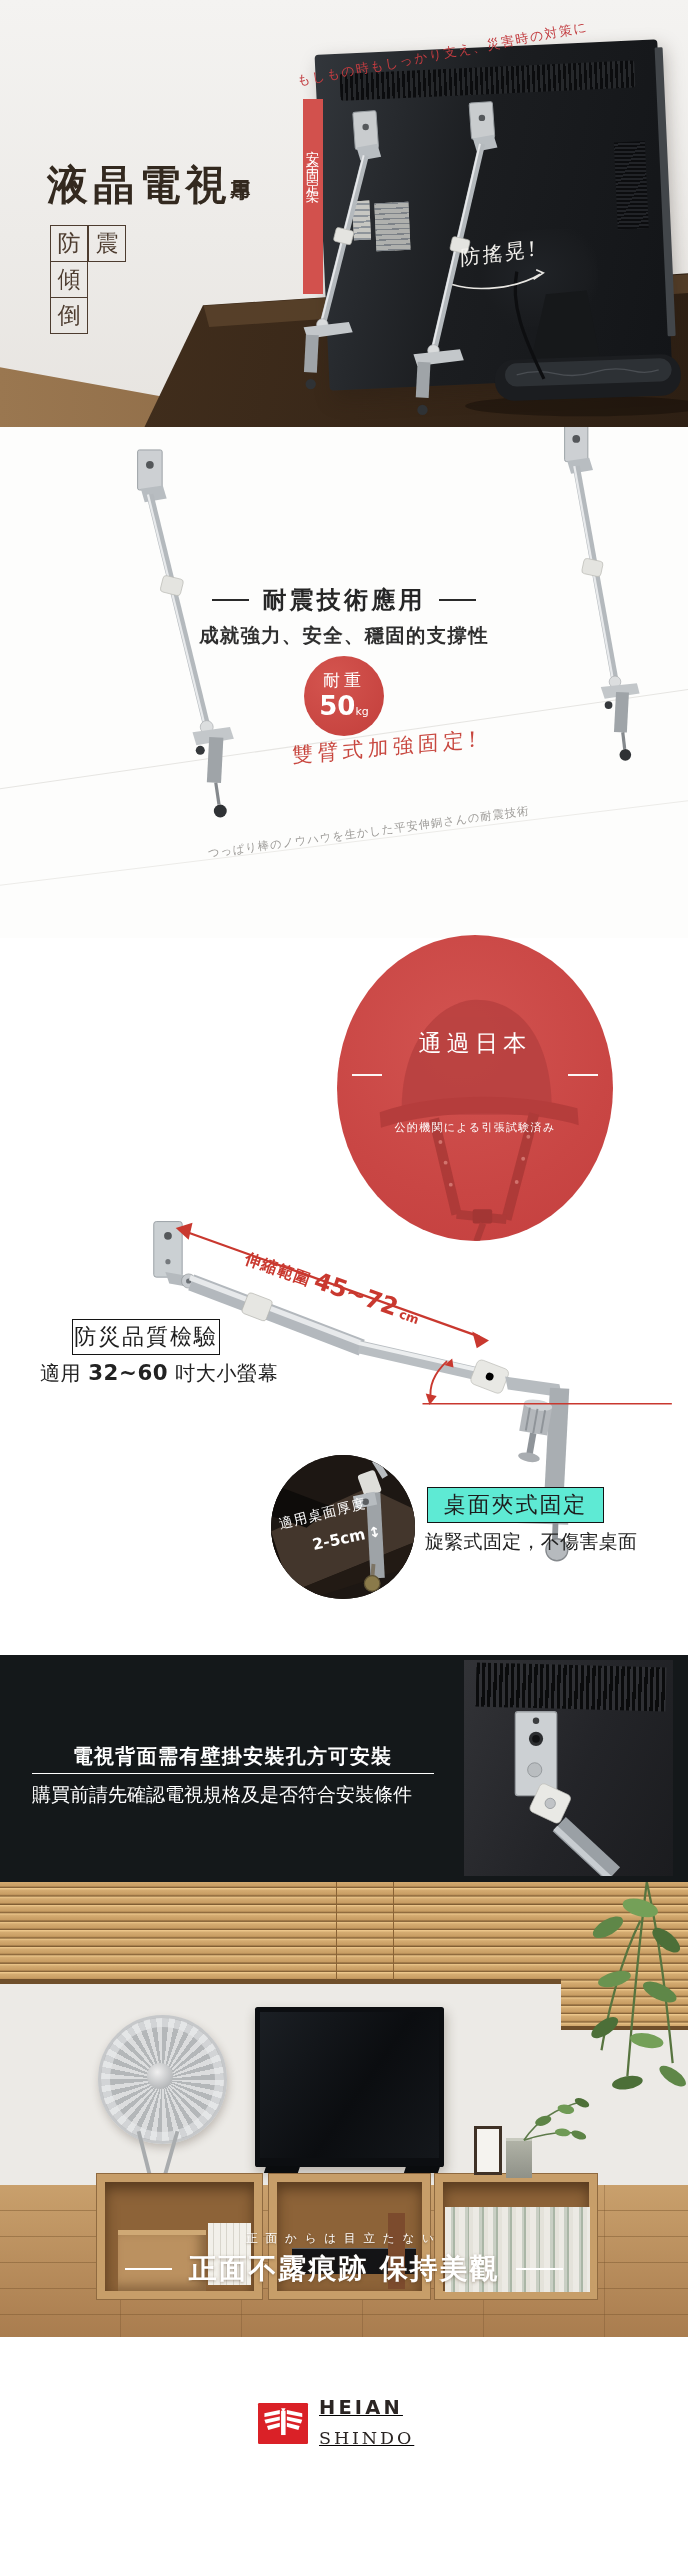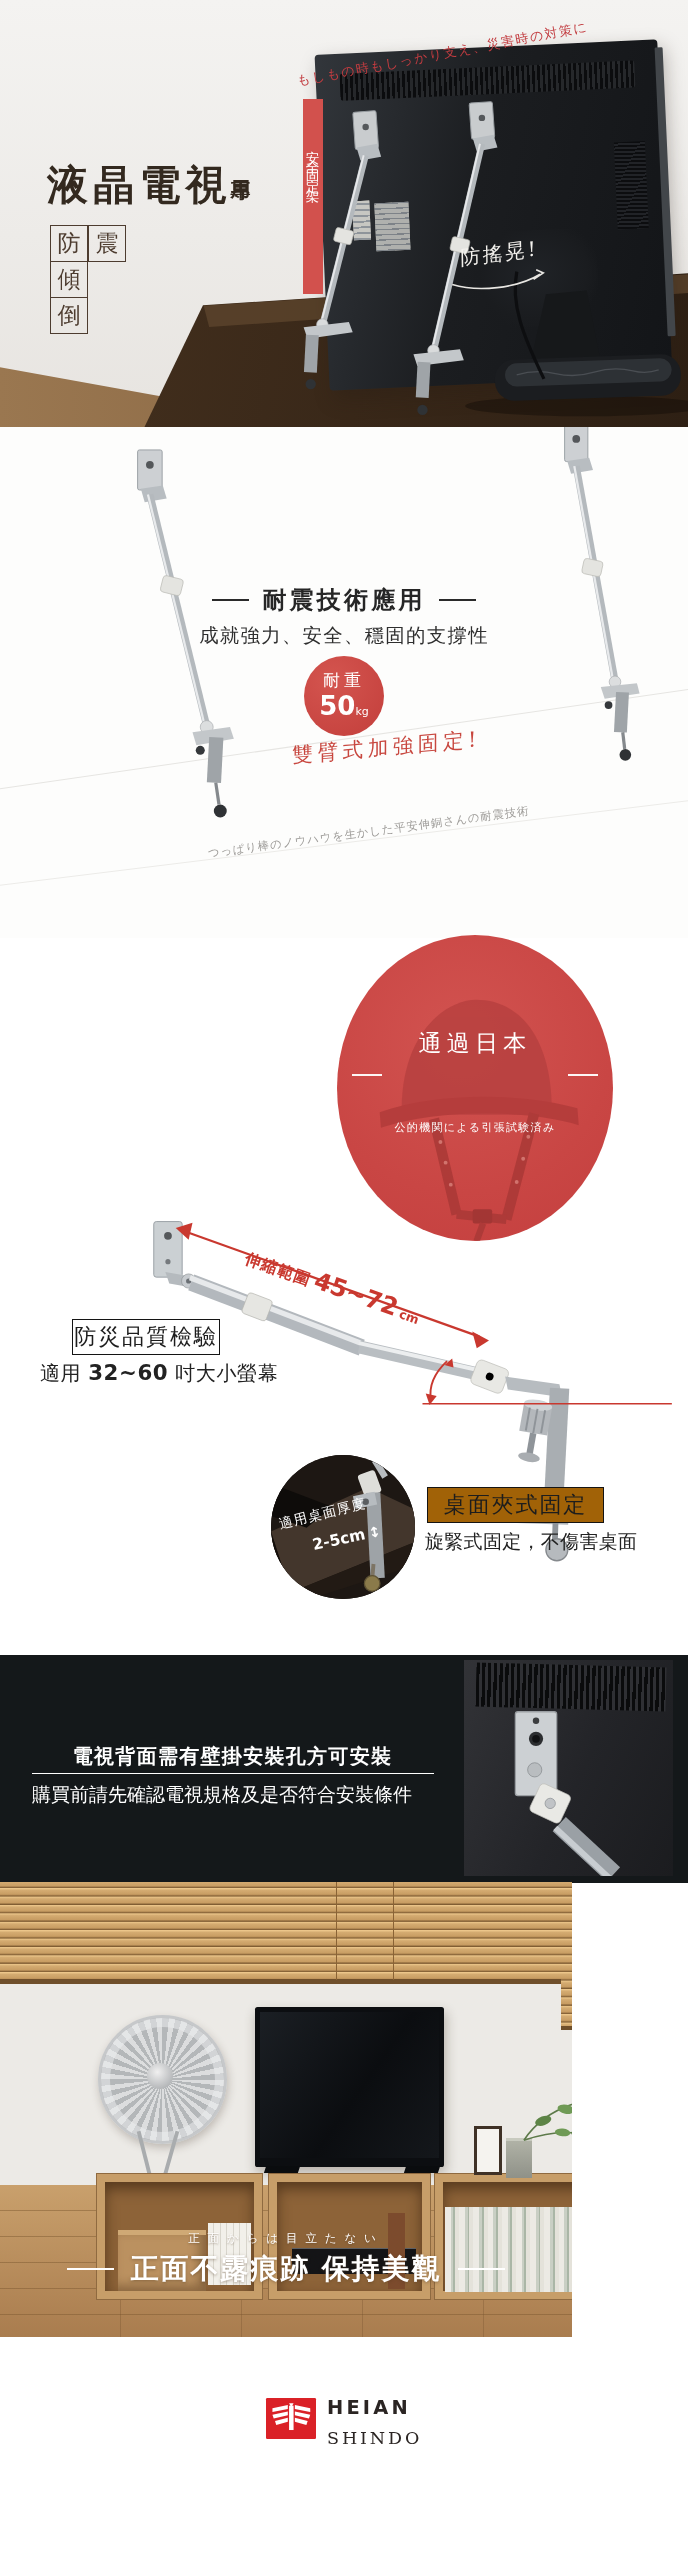--- a/index.html
+++ b/index.html
@@ -56,7 +56,7 @@
   .sec2-h{position:absolute;left:0;right:0;top:157px;display:flex;align-items:center;justify-content:center;gap:13px;
       font-family:"DejaVu Serif","Liberation Serif",serif;font-weight:700;font-size:24px;color:#262626;letter-spacing:3.2px;}
   .sec2-h::before,.sec2-h::after{content:"";width:37px;height:1.9px;background:#2a2a2a;}
-  .sec2-s{position:absolute;left:0;right:0;top:195px;text-align:center;font-size:19.4px;color:#2f2f2f;letter-spacing:1.3px;}
+  .sec2-s{position:absolute;left:0;right:0;top:195px;text-align:center;font-size:19.4px;color:#2f2f2f;letter-spacing:1.3px;font-weight:bold;}
   .badge{position:absolute;left:304px;top:229px;width:80px;height:80px;border-radius:50%;
       background:radial-gradient(circle at 35% 30%,#d4554f,#c74440 75%);color:#fff;text-align:center;}
   .badge-label{display:block;margin-top:13px;font-size:17px;letter-spacing:3.9px;}

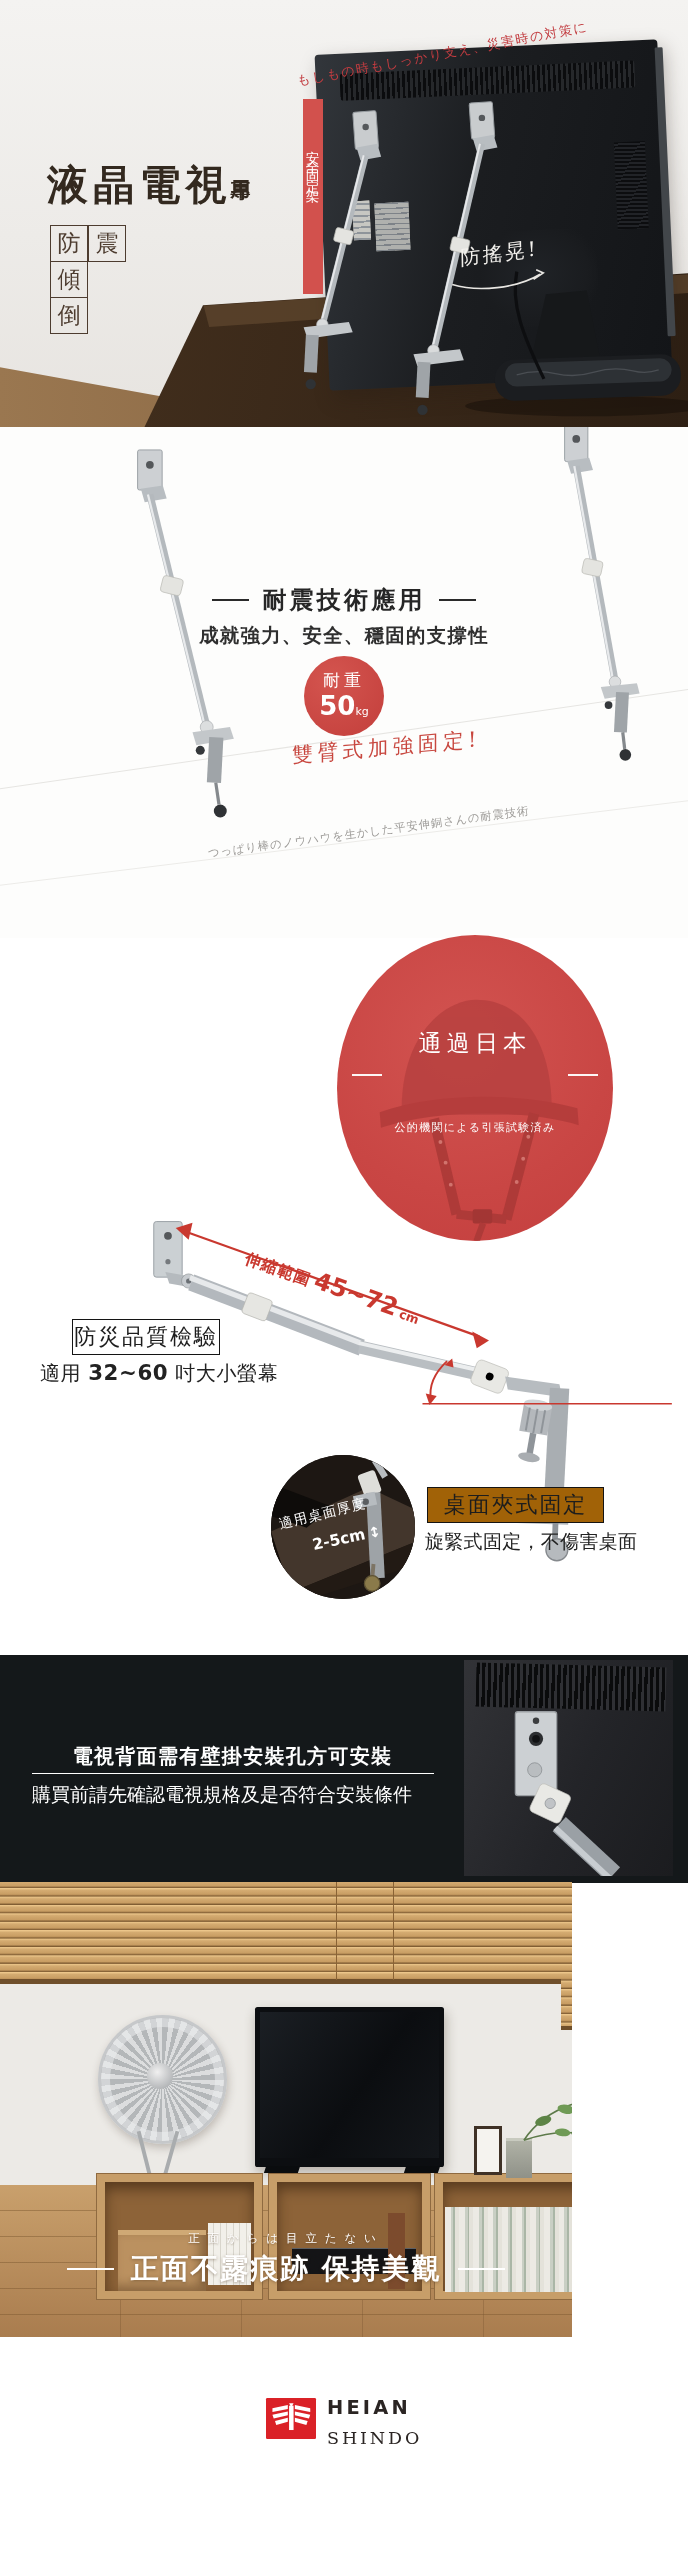--- a/index.html
+++ b/index.html
@@ -95,7 +95,7 @@
   .desk-value{position:absolute;left:312px;top:1529px;color:#fff;font-size:15.5px;font-weight:bold;
       transform:rotate(-12deg);white-space:nowrap;}
   .desk-value .ud{font-size:14.2px;margin-left:3.9px;}
-  .clamp-box{position:absolute;left:427px;top:1487px;width:175px;height:34px;border:1.6px solid #141414;background:#a16207;
+  .clamp-box{position:absolute;left:427px;top:1487px;width:175px;height:34px;border:1.6px solid #141414;background:#5eead4;
       display:flex;align-items:center;justify-content:center;font-size:22px;letter-spacing:1.9px;color:#1d1d1d;}
   .clamp-cap{position:absolute;left:425px;top:1529px;color:#222;font-size:19px;letter-spacing:0.3px;white-space:nowrap;}
 

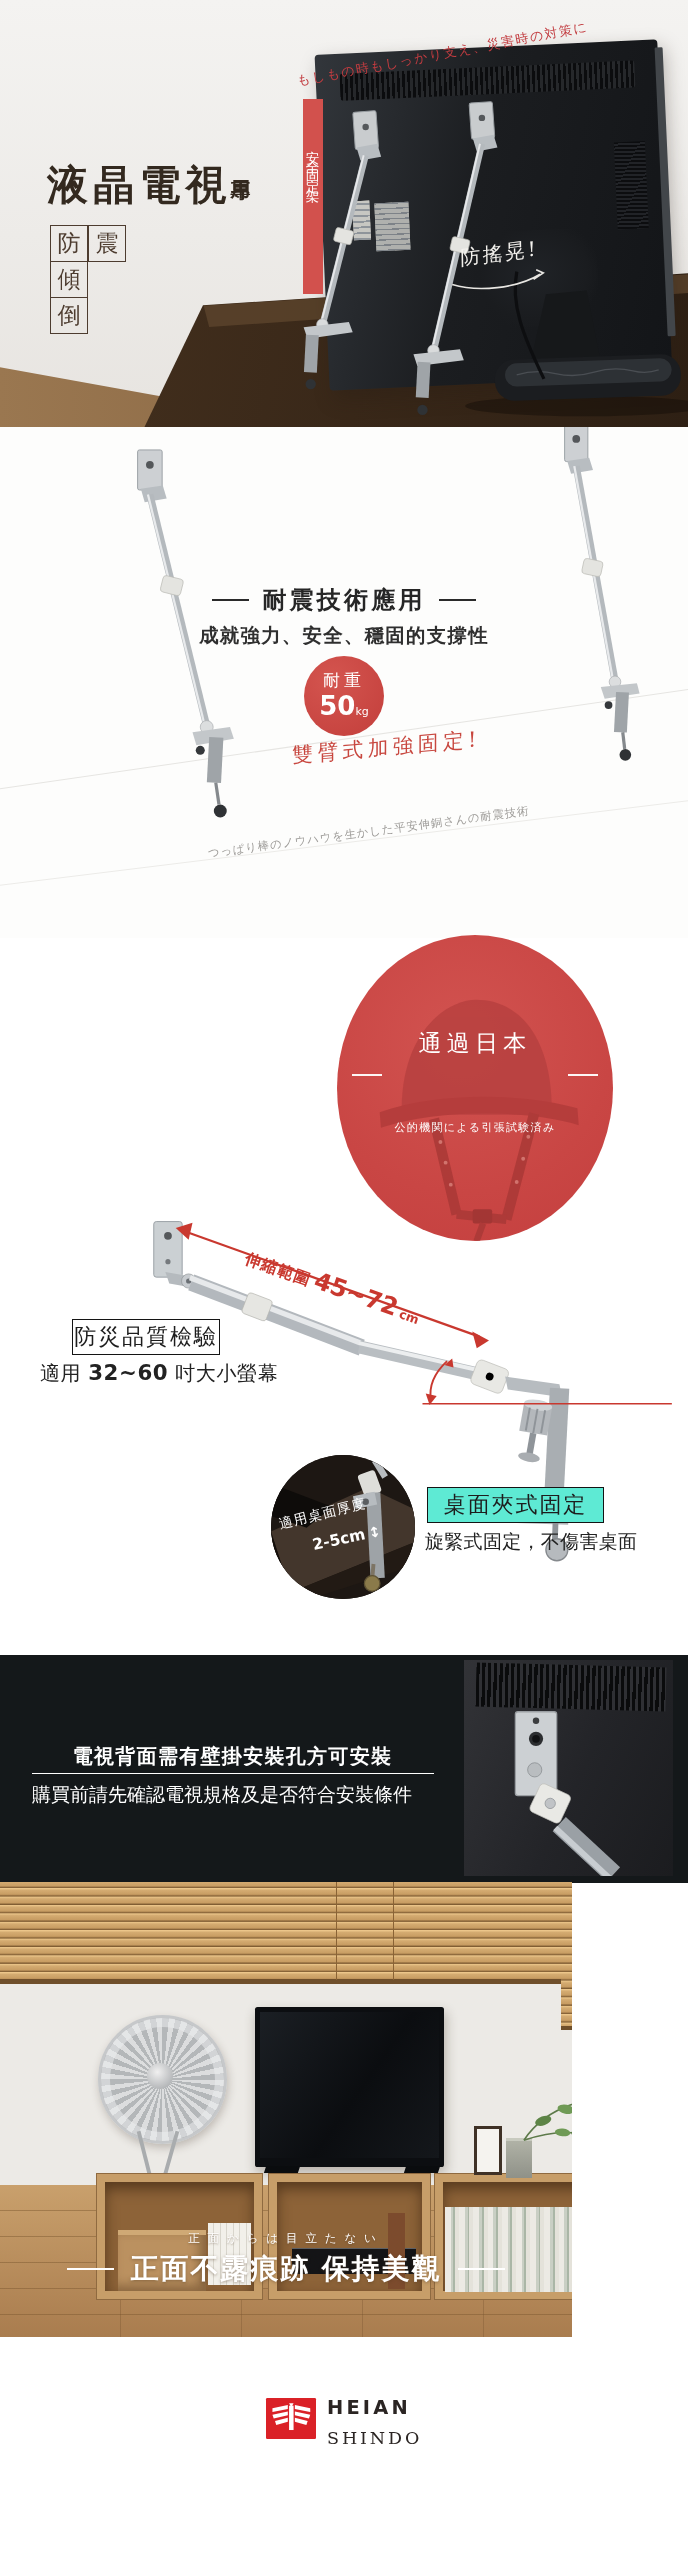--- a/index.html
+++ b/index.html
@@ -111,7 +111,7 @@
   .notice-s{position:absolute;left:32px;top:127px;width:414px;color:#fff;font-size:19px;letter-spacing:0;}
 
   
-  .gallery{position:absolute;left:0;top:1882px;width:572px;height:455px;background:#eceae6;overflow:hidden;}
+  .gallery{position:absolute;left:0;top:1882px;width:688px;height:455px;background:#eceae6;overflow:hidden;}
   .blinds{position:absolute;left:0;top:0;width:688px;height:101px;
       background:repeating-linear-gradient(180deg,#d4ab71 0px,#c89d63 3.9px,#7d5a31 5.8px,#ecc68a 6.5px,#d4ab71 8.4px);}
   .blinds-rail{position:absolute;left:0;top:97px;width:688px;height:4.5px;background:#6f4f2b;}

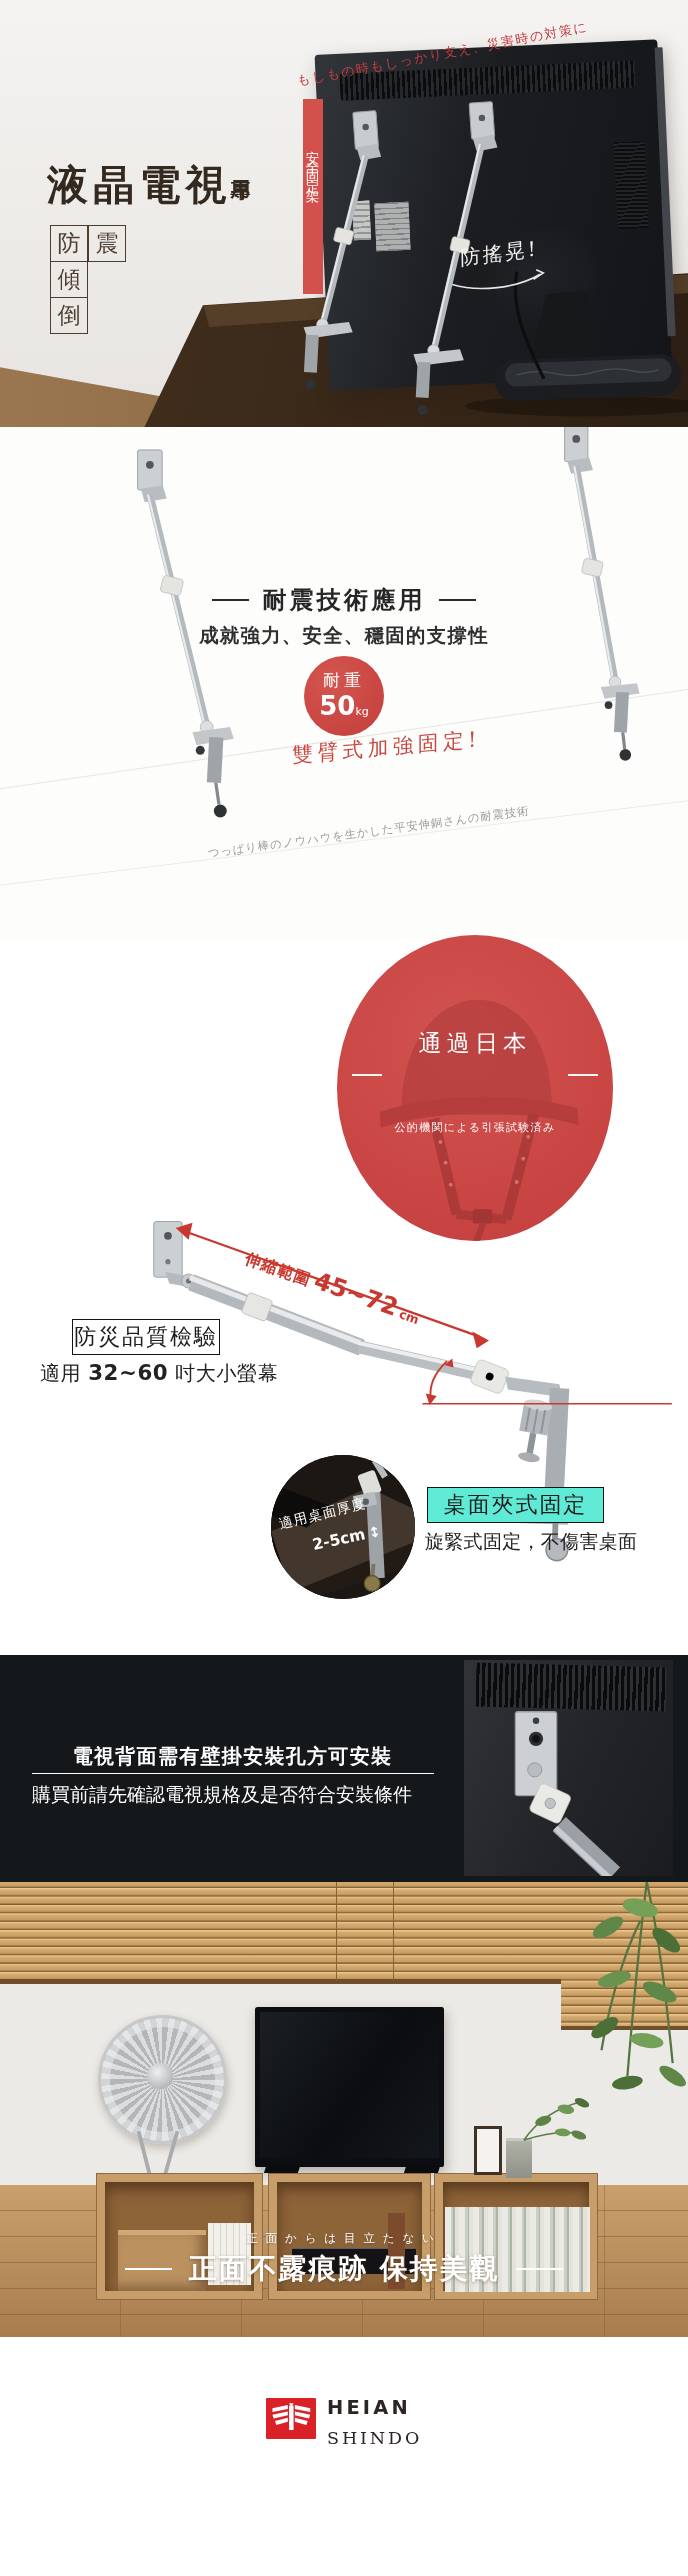--- a/index.html
+++ b/index.html
@@ -158,7 +158,7 @@
   .gal-big::before,.gal-big::after{content:"";width:47px;height:2.3px;background:#fff;}
 
   
-  .footer-logo{position:absolute;left:266px;top:2398px;display:flex;gap:11px;align-items:flex-start;}
+  .footer-logo{position:absolute;left:258px;top:2398px;display:flex;gap:11px;align-items:center;text-decoration:underline;}
   .logo-mark{width:50px;height:41px;background:#da2127;border-radius:1.3px;position:relative;}
   .brand-top{font-size:19.4px;font-weight:800;letter-spacing:3.2px;color:#2b2523;line-height:1.05;}
   .brand-bottom{font-size:17.5px;letter-spacing:2.9px;color:#2b2523;font-family:"DejaVu Serif","Liberation Serif",serif;margin-top:10px;}

